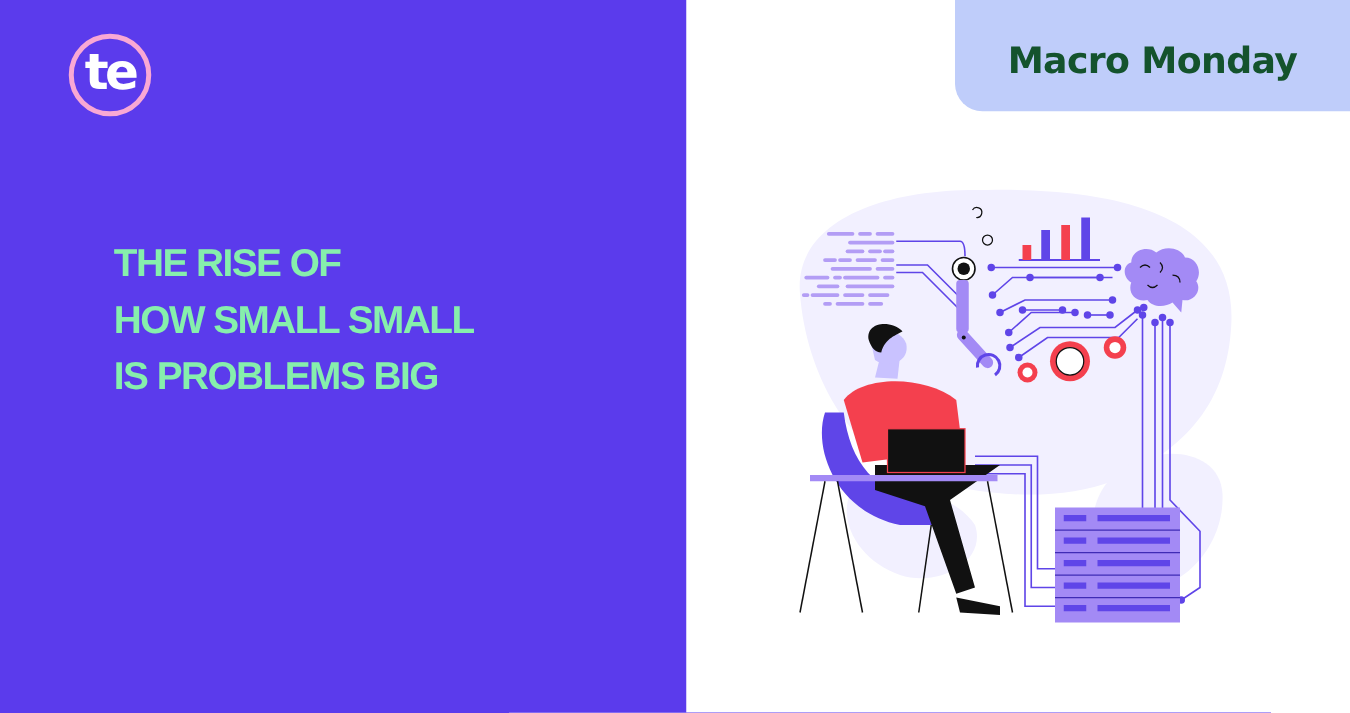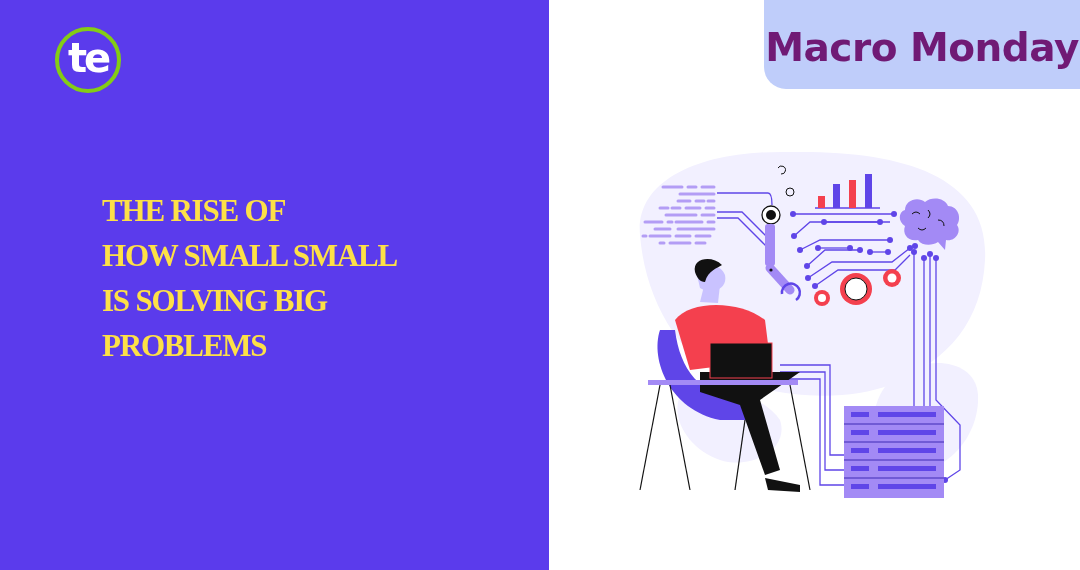--- a/index.html
+++ b/index.html
@@ -5,7 +5,7 @@
   html, body { margin:0; padding:0; }
   body { width:1080px; height:570px; overflow:hidden; position:relative; background:#ffffff; font-family:"Liberation Sans", sans-serif; }
   .left-panel { position:absolute; left:0; top:0; width:549px; height:570px; background:#5b3bec; }
-  .logo { position:absolute; left:55px; top:27px; width:66px; height:66px; border:4px solid #84cc16; border-radius:50%; box-sizing:border-box; display:flex; align-items:center; justify-content:center; }
+  .logo { position:absolute; left:55px; top:27px; width:66px; height:66px; border:4px solid #f9a8d4; border-radius:50%; box-sizing:border-box; display:flex; align-items:center; justify-content:center; }
   .logo span { color:#fff; font-weight:bold; font-size:40px; letter-spacing:-3px; font-family:"DejaVu Sans", sans-serif; line-height:1; margin-top:-4px; }
   .headline { position:absolute; left:102px; top:188px; color:#fde047; font-family:Liberation Serif, serif; font-weight:bold; font-size:31px; line-height:45px; letter-spacing:-1.2px; }
   .headline div { white-space:nowrap; }

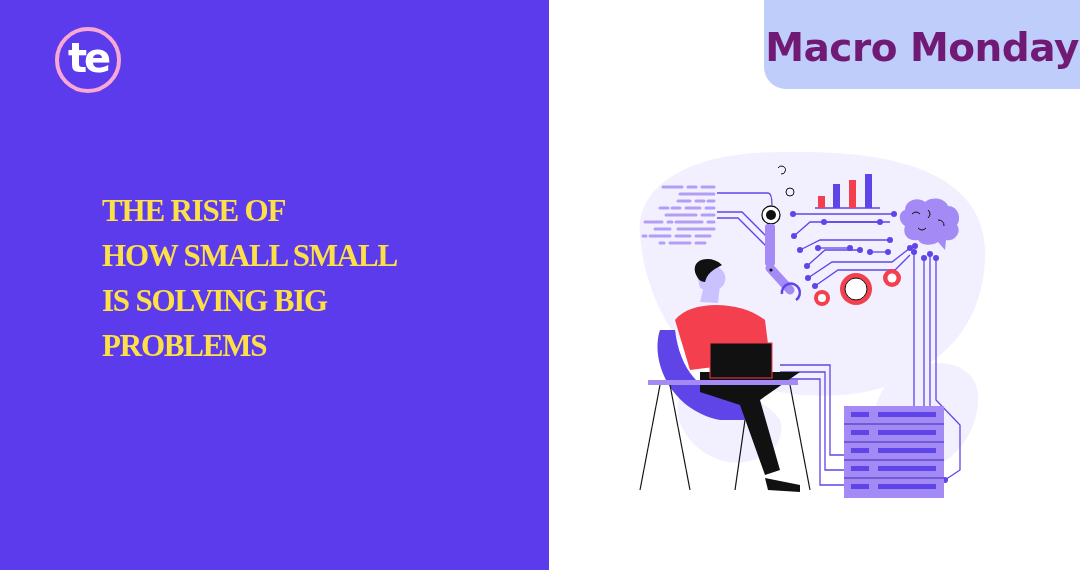--- a/index.html
+++ b/index.html
@@ -10,7 +10,7 @@
   .headline { position:absolute; left:102px; top:188px; color:#fde047; font-family:Liberation Serif, serif; font-weight:bold; font-size:31px; line-height:45px; letter-spacing:-1.2px; }
   .headline div { white-space:nowrap; }
   .badge { position:absolute; left:764px; top:0; width:316px; height:89px; background:#bfcdfa; border-bottom-left-radius:22px; display:flex; align-items:center; justify-content:center; }
-  .badge span { color:#701a75; font-family:"DejaVu Sans", sans-serif; font-weight:bold; font-size:39px; letter-spacing:-0.5px; margin-top:6px; }
+  .badge span { color:#14532d; font-family:"DejaVu Sans", sans-serif; font-weight:bold; font-size:29px; letter-spacing:-0.5px; margin-top:6px; }
   .illus { position:absolute; left:620px; top:140px; width:380px; height:370px; }
 </style>
 </head>

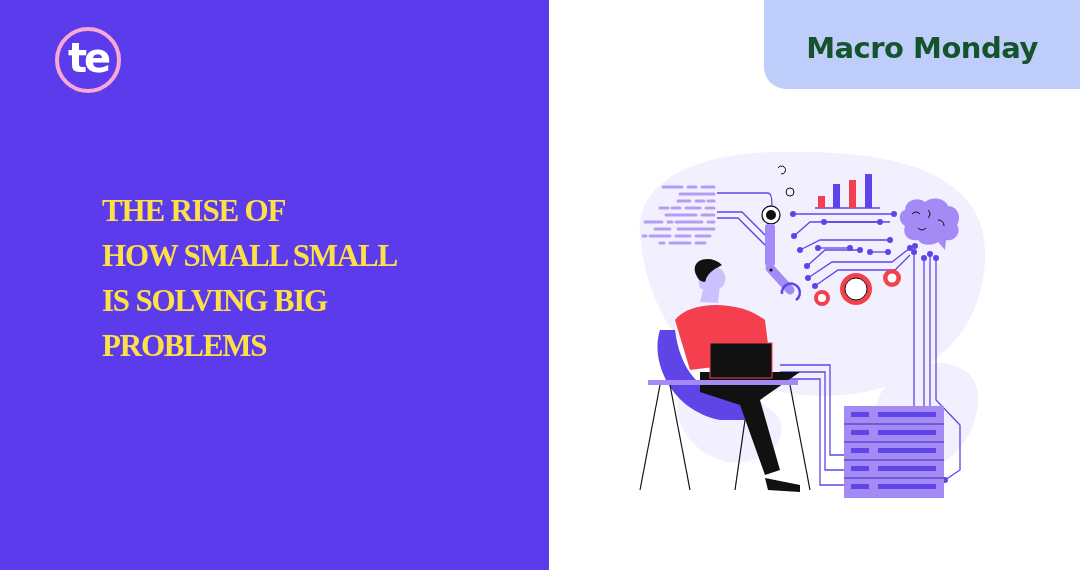--- a/index.html
+++ b/index.html
@@ -7,7 +7,7 @@
   .left-panel { position:absolute; left:0; top:0; width:549px; height:570px; background:#5b3bec; }
   .logo { position:absolute; left:55px; top:27px; width:66px; height:66px; border:4px solid #f9a8d4; border-radius:50%; box-sizing:border-box; display:flex; align-items:center; justify-content:center; }
   .logo span { color:#fff; font-weight:bold; font-size:40px; letter-spacing:-3px; font-family:"DejaVu Sans", sans-serif; line-height:1; margin-top:-4px; }
-  .headline { position:absolute; left:102px; top:188px; color:#fde047; font-family:Liberation Serif, serif; font-weight:bold; font-size:31px; line-height:45px; letter-spacing:-1.2px; }
+  .headline { position:absolute; left:91px; top:188px; color:#86efac; font-family:Liberation Sans, sans-serif; font-weight:bold; font-size:31px; line-height:45px; letter-spacing:-1.2px; }
   .headline div { white-space:nowrap; }
   .badge { position:absolute; left:764px; top:0; width:316px; height:89px; background:#bfcdfa; border-bottom-left-radius:22px; display:flex; align-items:center; justify-content:center; }
   .badge span { color:#14532d; font-family:"DejaVu Sans", sans-serif; font-weight:bold; font-size:29px; letter-spacing:-0.5px; margin-top:6px; }

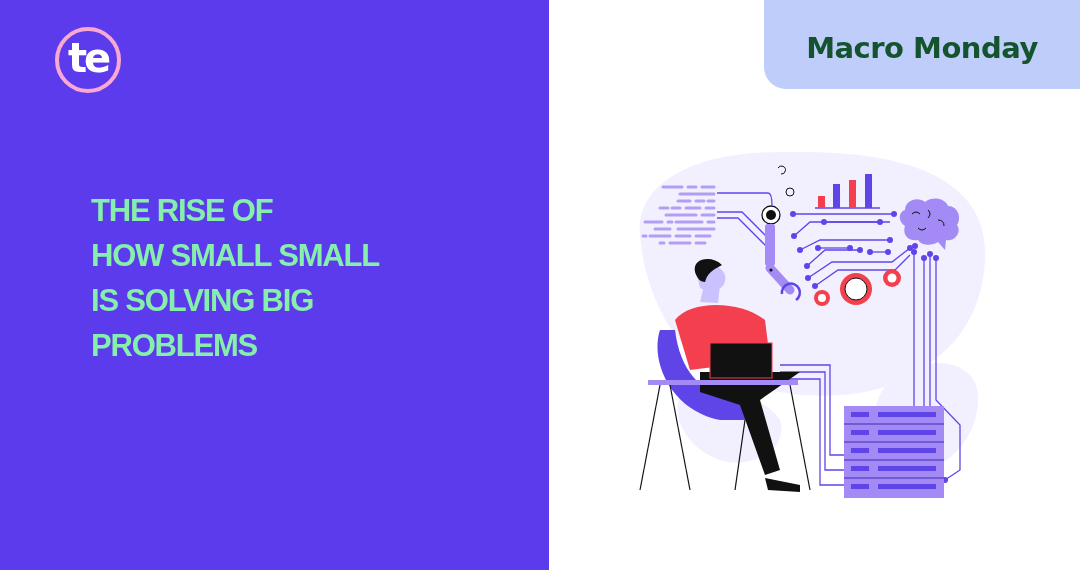--- a/index.html
+++ b/index.html
@@ -23,7 +23,7 @@
   <div class="headline">
     <div>THE RISE OF</div>
     <div>HOW SMALL SMALL</div>
-    <div>IS SOLVING BIG</div>
+    <div>IS PROBLEMS BIG</div>
     <div>PROBLEMS</div>
   </div>
 </div>

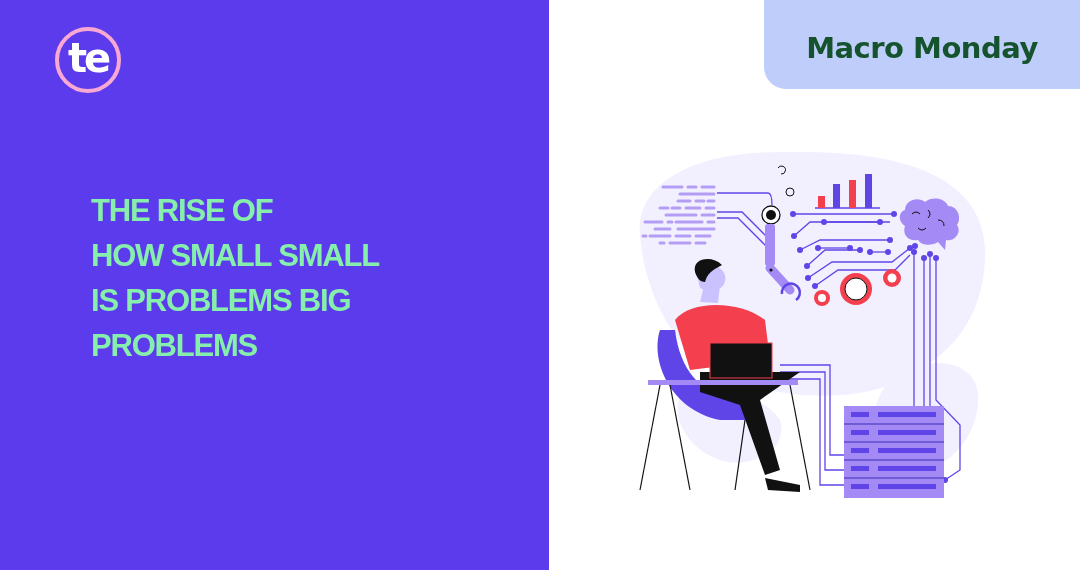--- a/index.html
+++ b/index.html
@@ -24,7 +24,6 @@
     <div>THE RISE OF</div>
     <div>HOW SMALL SMALL</div>
     <div>IS PROBLEMS BIG</div>
-    <div>PROBLEMS</div>
   </div>
 </div>
 

